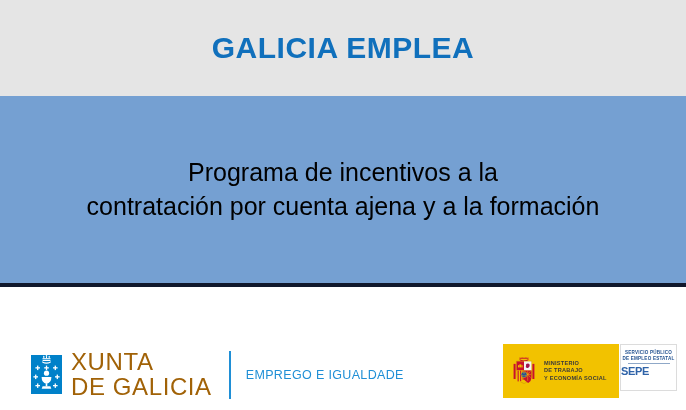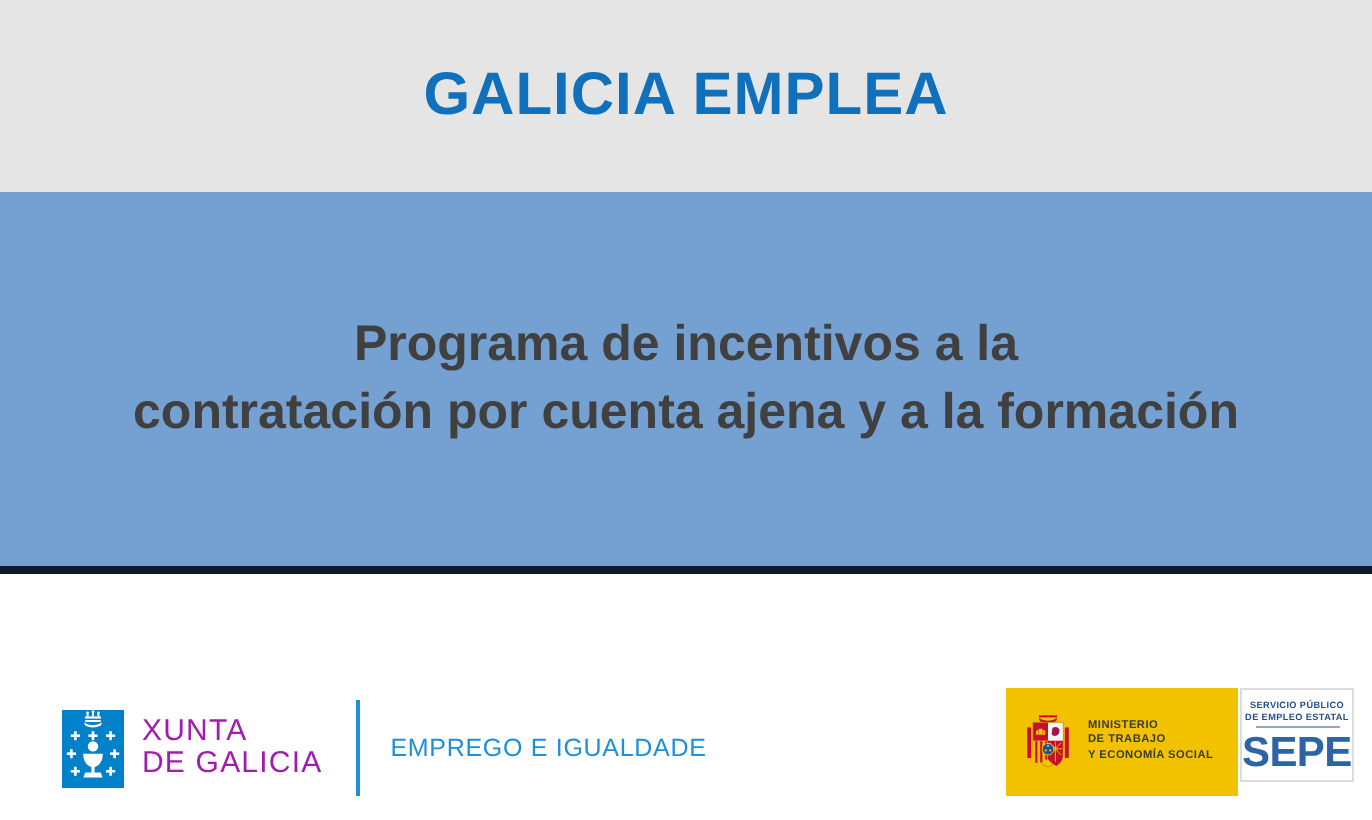--- a/index.html
+++ b/index.html
@@ -55,9 +55,9 @@
     box-sizing: border-box;
   }
   .banner-line {
-    color: #404040;
+    color: #000000;
     font-size: 25px;
-    font-weight: bold;
+    font-weight: normal;
     line-height: 1.33;
     white-space: nowrap;
     font-family: "Liberation Sans", sans-serif;

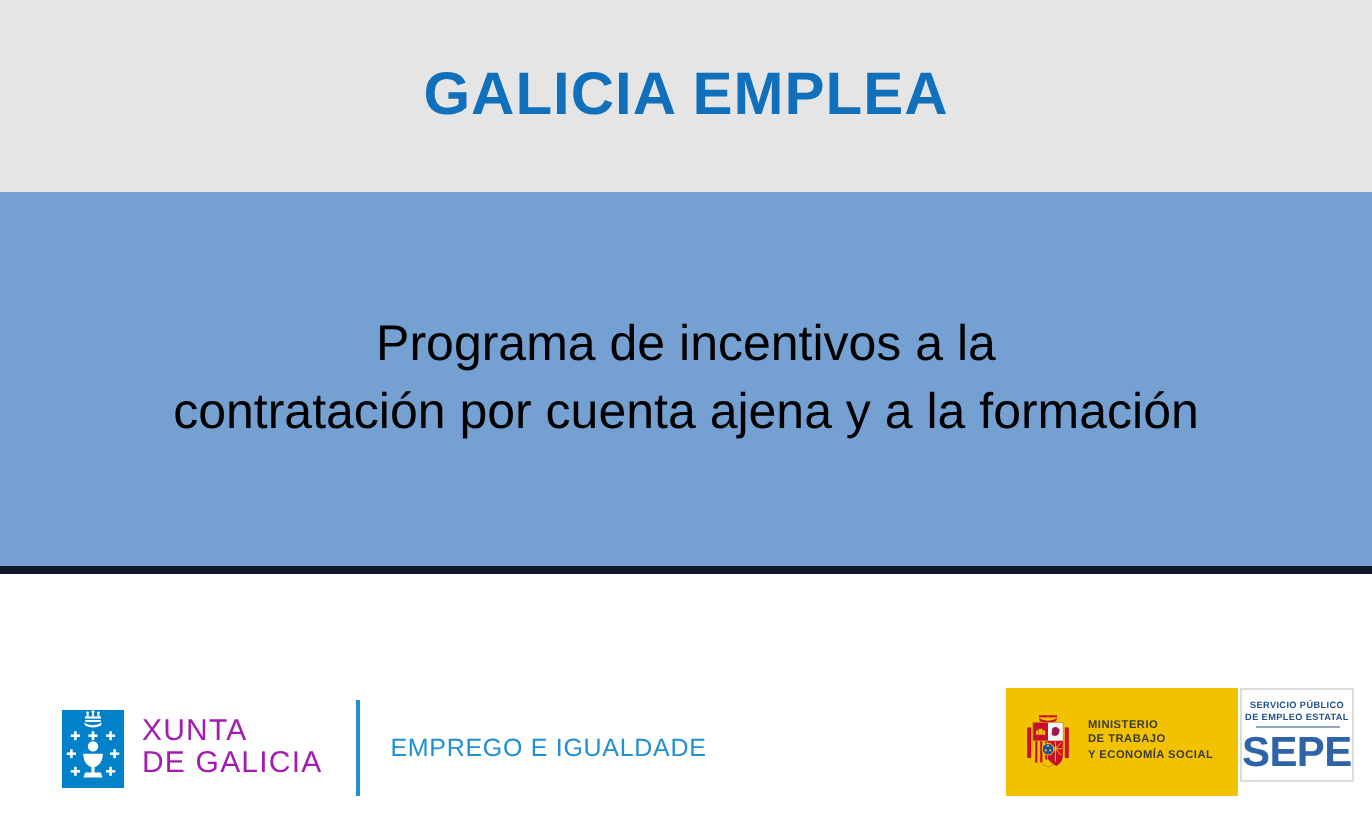--- a/index.html
+++ b/index.html
@@ -101,8 +101,8 @@
     line-height: 1.04;
   }
   .xunta-word {
-    color: #a21caf;
-    font-size: 15px;
+    color: #a16207;
+    font-size: 24px;
     font-weight: normal;
     letter-spacing: 0.6px;
     display: block;

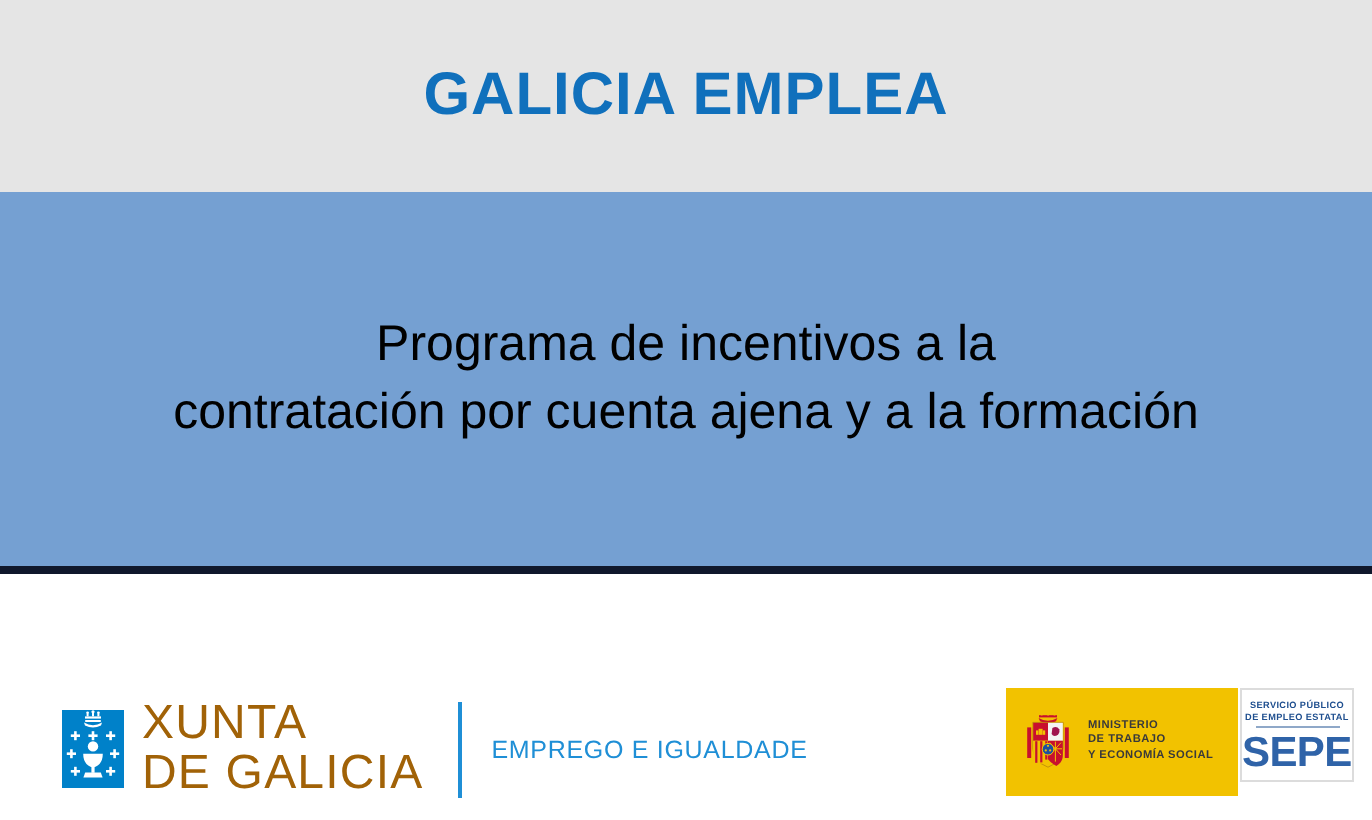--- a/index.html
+++ b/index.html
@@ -190,7 +190,7 @@
   .sepe-word {
     text-align: left;
     color: #2f63a8;
-    font-size: 21px;
+    font-size: 11px;
     font-weight: bold;
     letter-spacing: -0.3px;
     font-family: "Liberation Sans", sans-serif;

